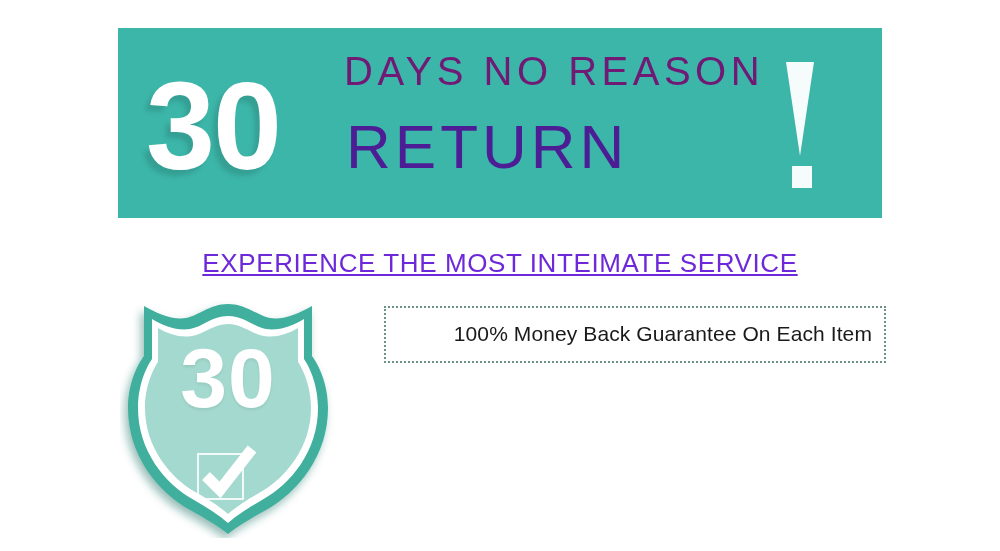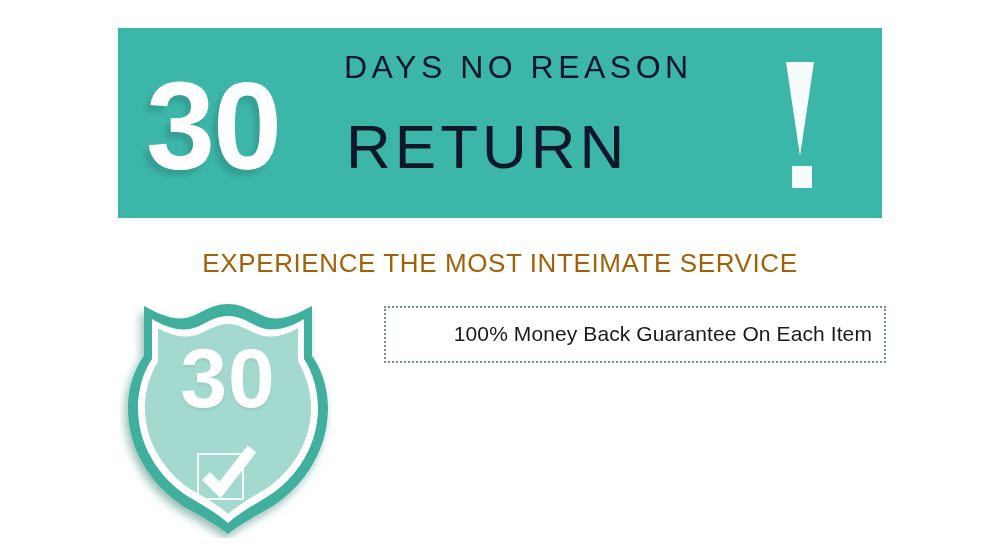--- a/index.html
+++ b/index.html
@@ -49,9 +49,9 @@
     top: 23px;
     font-family: "Liberation Sans", sans-serif;
     font-weight: 300;
-    font-size: 32px;
-    line-height: 1;
-    color: #0f172a;
+    font-size: 40px;
+    line-height: 1;
+    color: #701a75;
     letter-spacing: 4.5px;
     white-space: nowrap;
   }

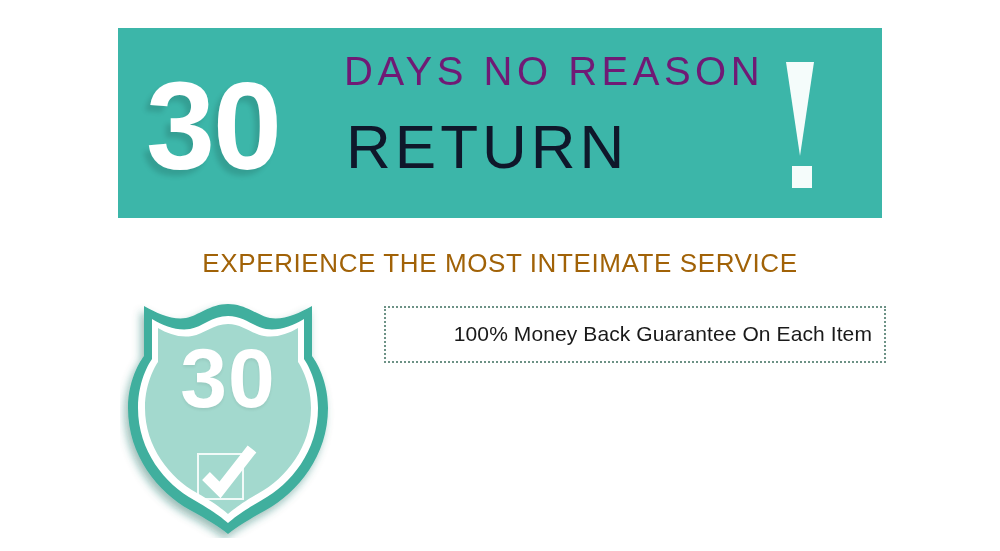--- a/index.html
+++ b/index.html
@@ -63,7 +63,7 @@
     font-weight: 300;
     font-size: 62px;
     line-height: 1;
-    color: #0f172a;
+    color: #4c1d95;
     letter-spacing: 4px;
     white-space: nowrap;
   }

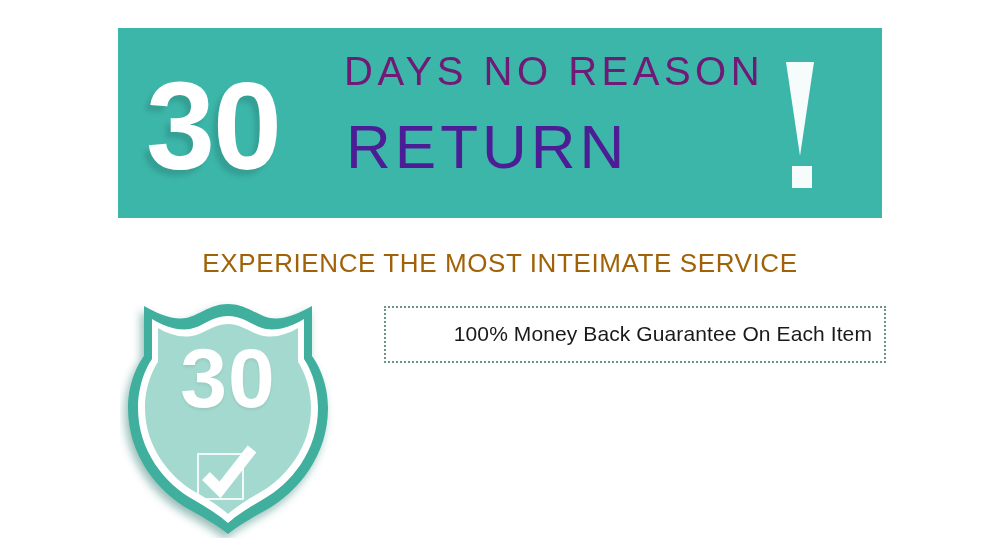--- a/index.html
+++ b/index.html
@@ -105,8 +105,9 @@
     font-weight: 400;
     font-size: 26px;
     line-height: 1.1;
-    color: #a16207;
+    color: #6d28d9;
     letter-spacing: 0.6px;
+    text-decoration: underline;
   }
 
   

